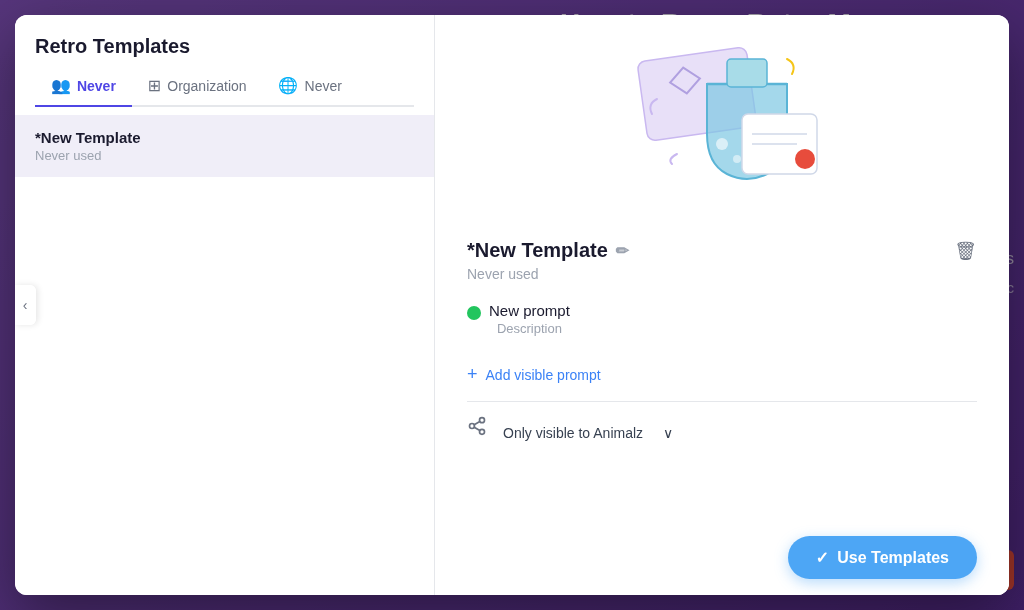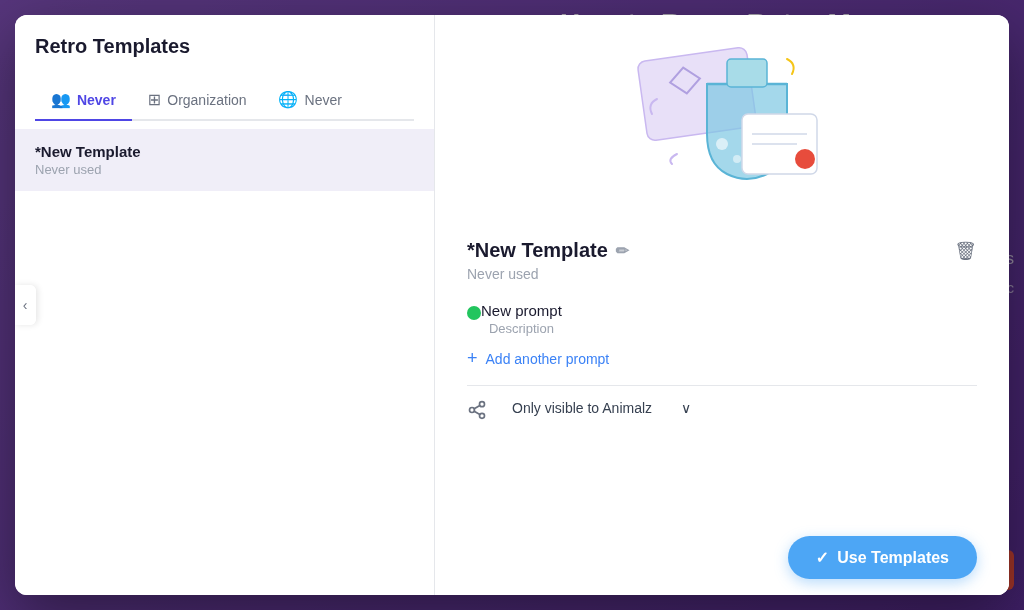--- a/index.html
+++ b/index.html
@@ -95,7 +95,7 @@
       font-size: 20px;
       font-weight: 700;
       color: #1a1a2e;
-      margin-bottom: 22px;
+      margin-bottom: 8px;
     }
 
     .tabs {

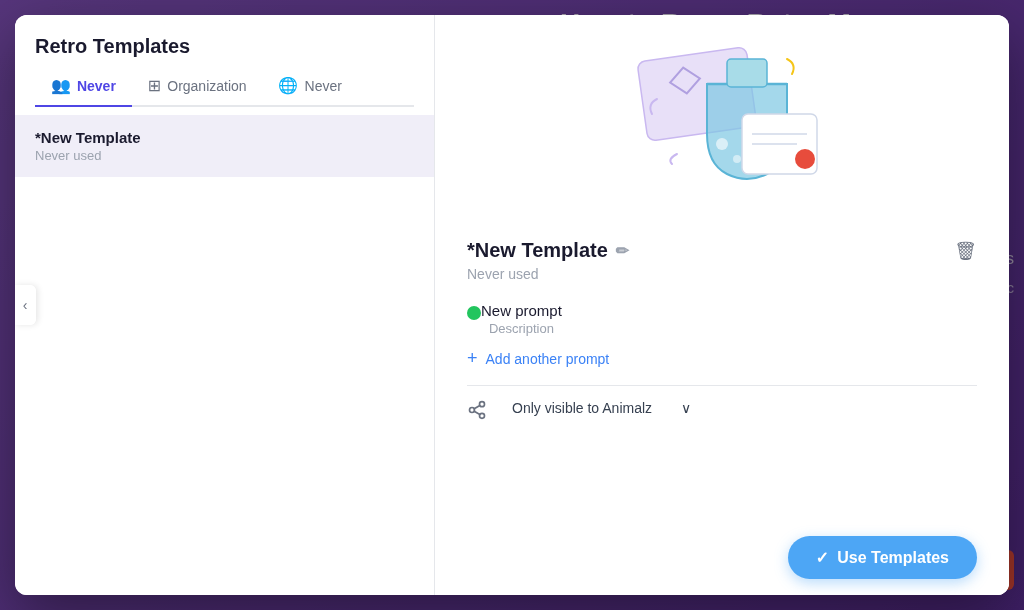--- a/index.html
+++ b/index.html
@@ -220,8 +220,8 @@
     .prompt-item {
       display: flex;
       align-items: flex-start;
-      gap: 0;
-      margin-bottom: 12px;
+      gap: 8px;
+      margin-bottom: 28px;
     }
 
     .prompt-dot {

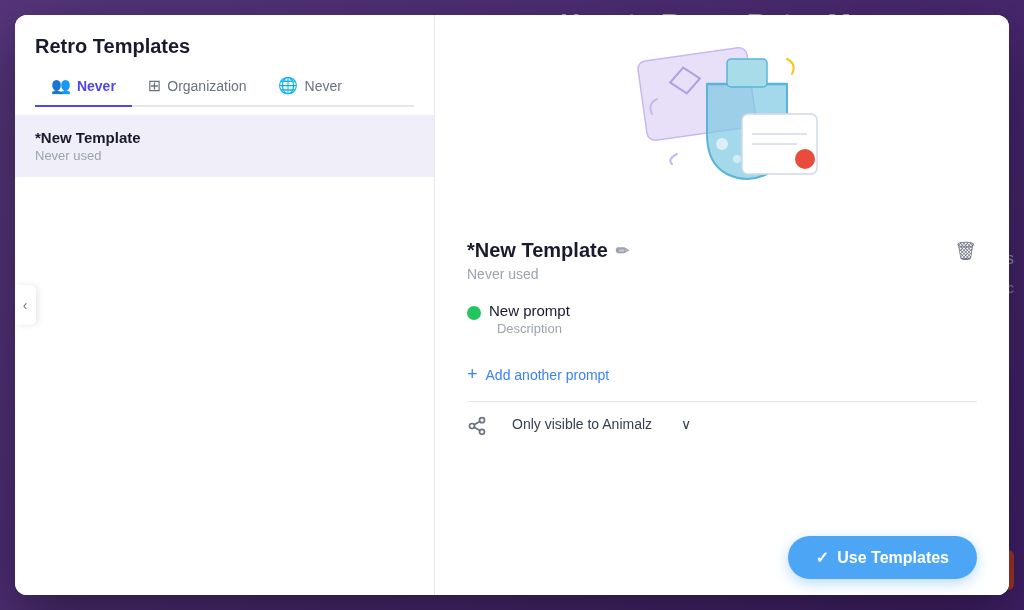--- a/index.html
+++ b/index.html
@@ -438,7 +438,7 @@
 
         <div class="add-prompt">
           <span class="add-prompt-icon">+</span>
-          <span class="add-prompt-text">Add another prompt</span>
+          <span class="add-prompt-text">Add visible prompt</span>
         </div>
 
         <hr class="divider">

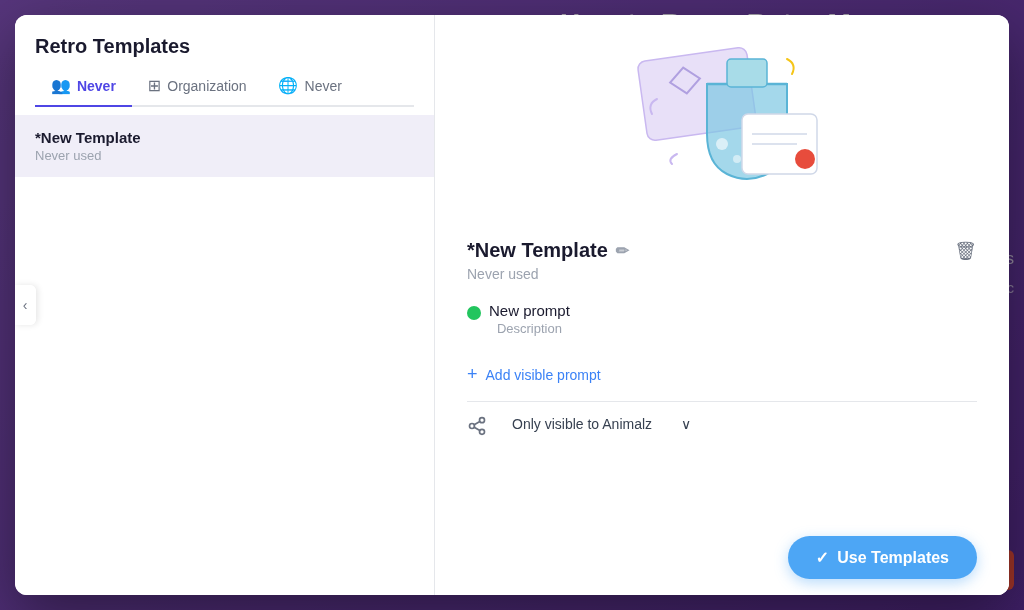--- a/index.html
+++ b/index.html
@@ -275,8 +275,8 @@
 
     .visibility-row {
       display: flex;
-      align-items: flex-start;
-      gap: 25px;
+      align-items: flex-end;
+      gap: 16px;
     }
 
     .share-icon {

